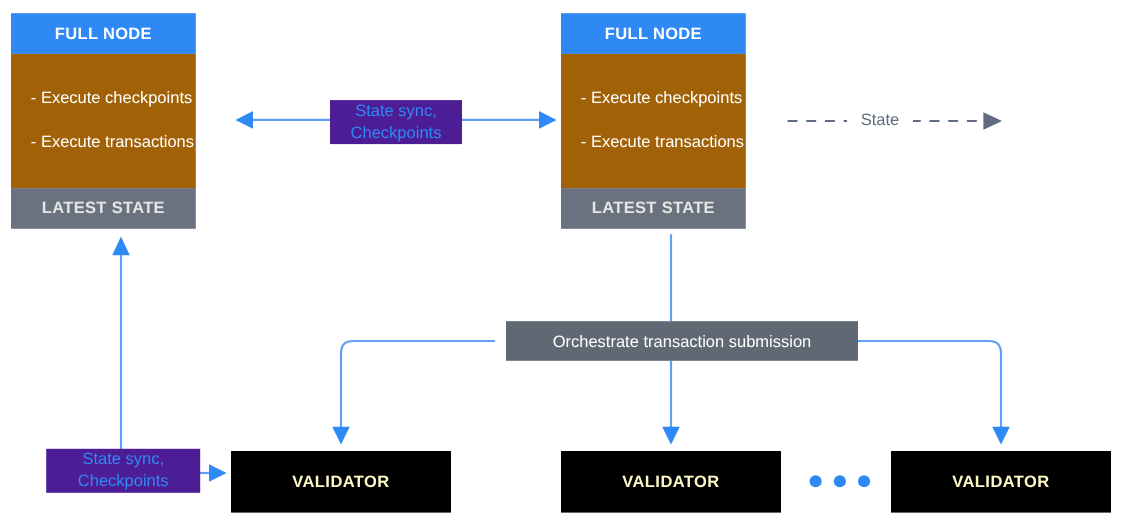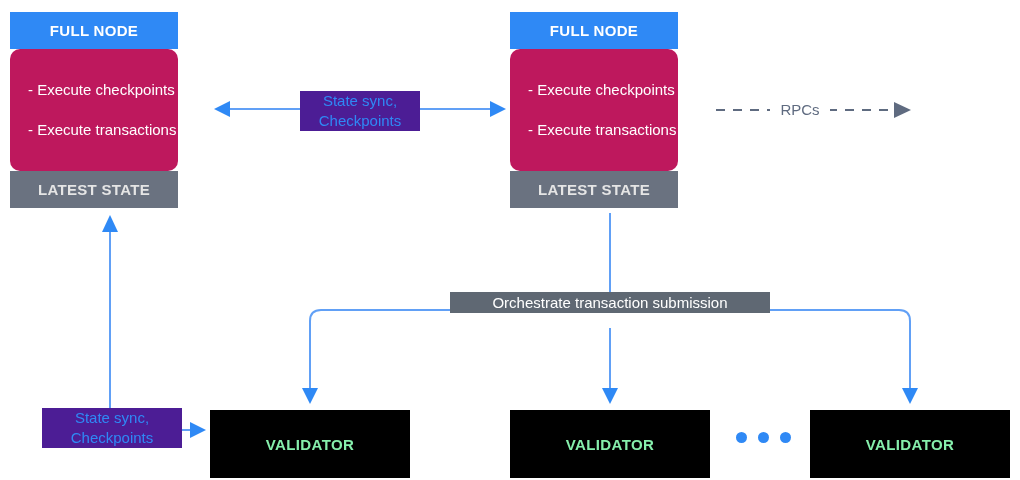--- a/index.html
+++ b/index.html
@@ -45,7 +45,7 @@
   }
   .node-body {
     height: 122px;
-    background: #be185d;
+    background: #a16207;
     color: #ffffff;
     display: flex;
     flex-direction: column;
@@ -53,7 +53,6 @@
     gap: 20px;
     padding-left: 18px;
     box-sizing: border-box;
-    border-radius: 10px;
   }
   .node-body .body-item {
     font-size: 15px;

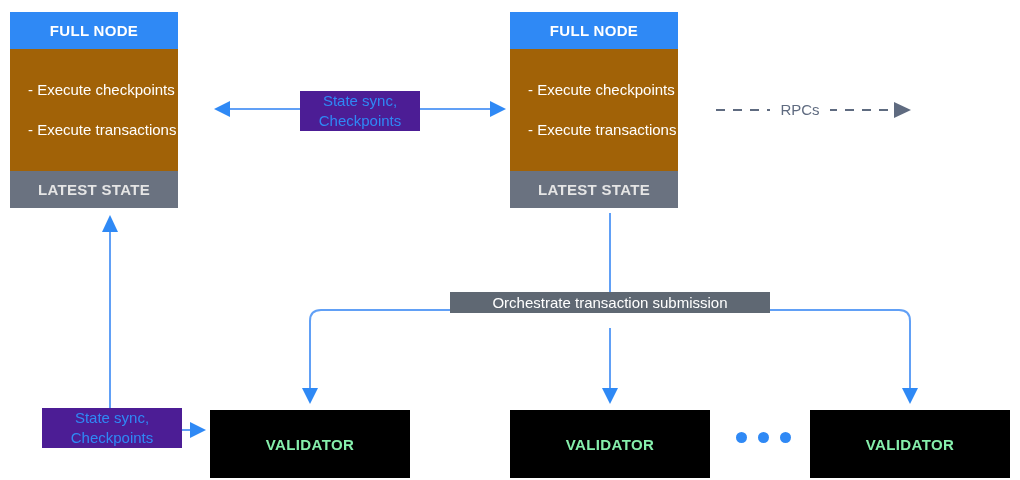--- a/index.html
+++ b/index.html
@@ -212,7 +212,7 @@
     <span>Checkpoints</span>
   </div>
 
-  <div class="rpc-label">RPCs</div>
+  <div class="rpc-label">State</div>
 
   <div class="orchestrate">Orchestrate transaction submission</div>
 

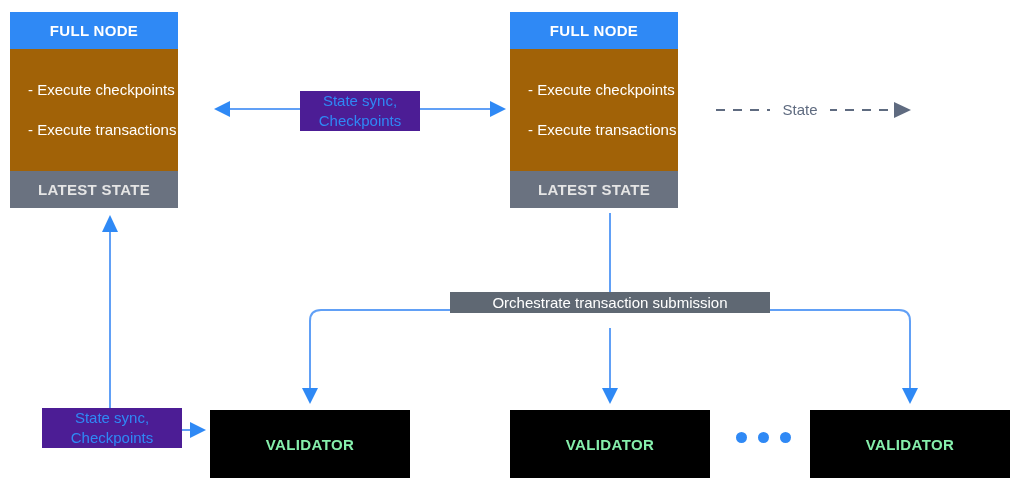--- a/index.html
+++ b/index.html
@@ -91,10 +91,10 @@
   
   .orchestrate {
     position: absolute;
-    left: 450px;
+    left: 460px;
     top: 292px;
     width: 320px;
-    height: 21px;
+    height: 36px;
     background: #5f6873;
     color: #ffffff;
     font-size: 15px;

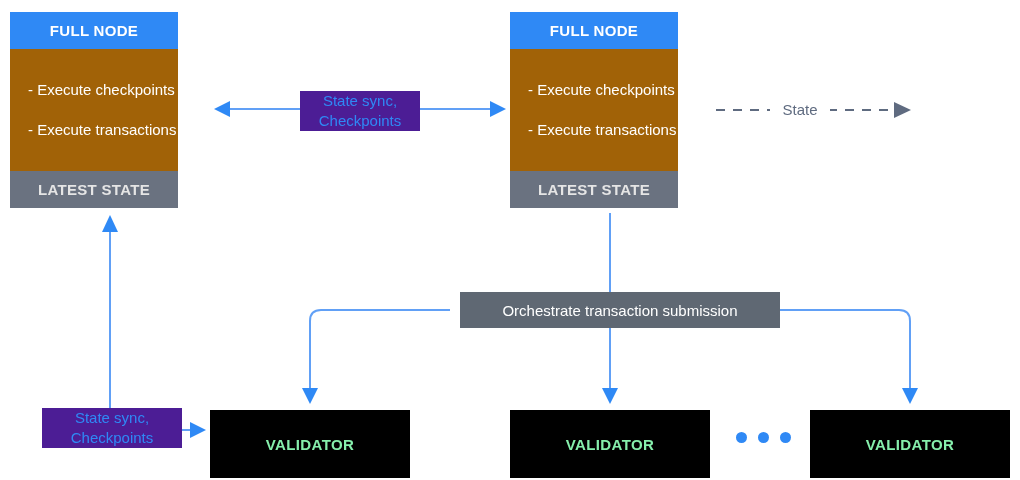--- a/index.html
+++ b/index.html
@@ -75,9 +75,9 @@
     position: absolute;
     top: 410px;
     width: 200px;
-    height: 68px;
+    height: 56px;
     background: #000000;
-    color: #86efac;
+    color: #fef9c3;
     font-size: 15px;
     font-weight: 700;
     letter-spacing: 0.4px;

